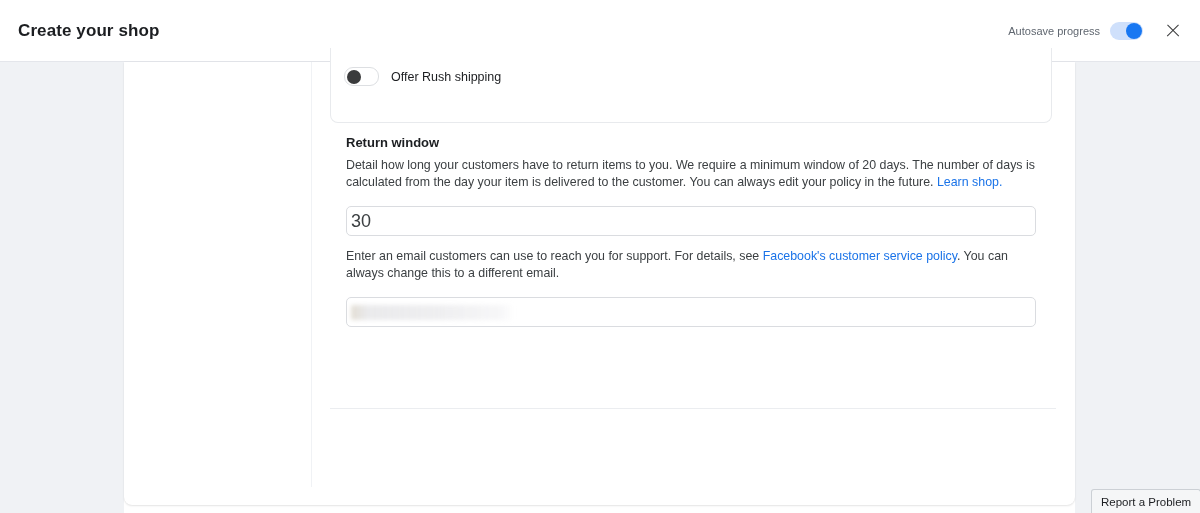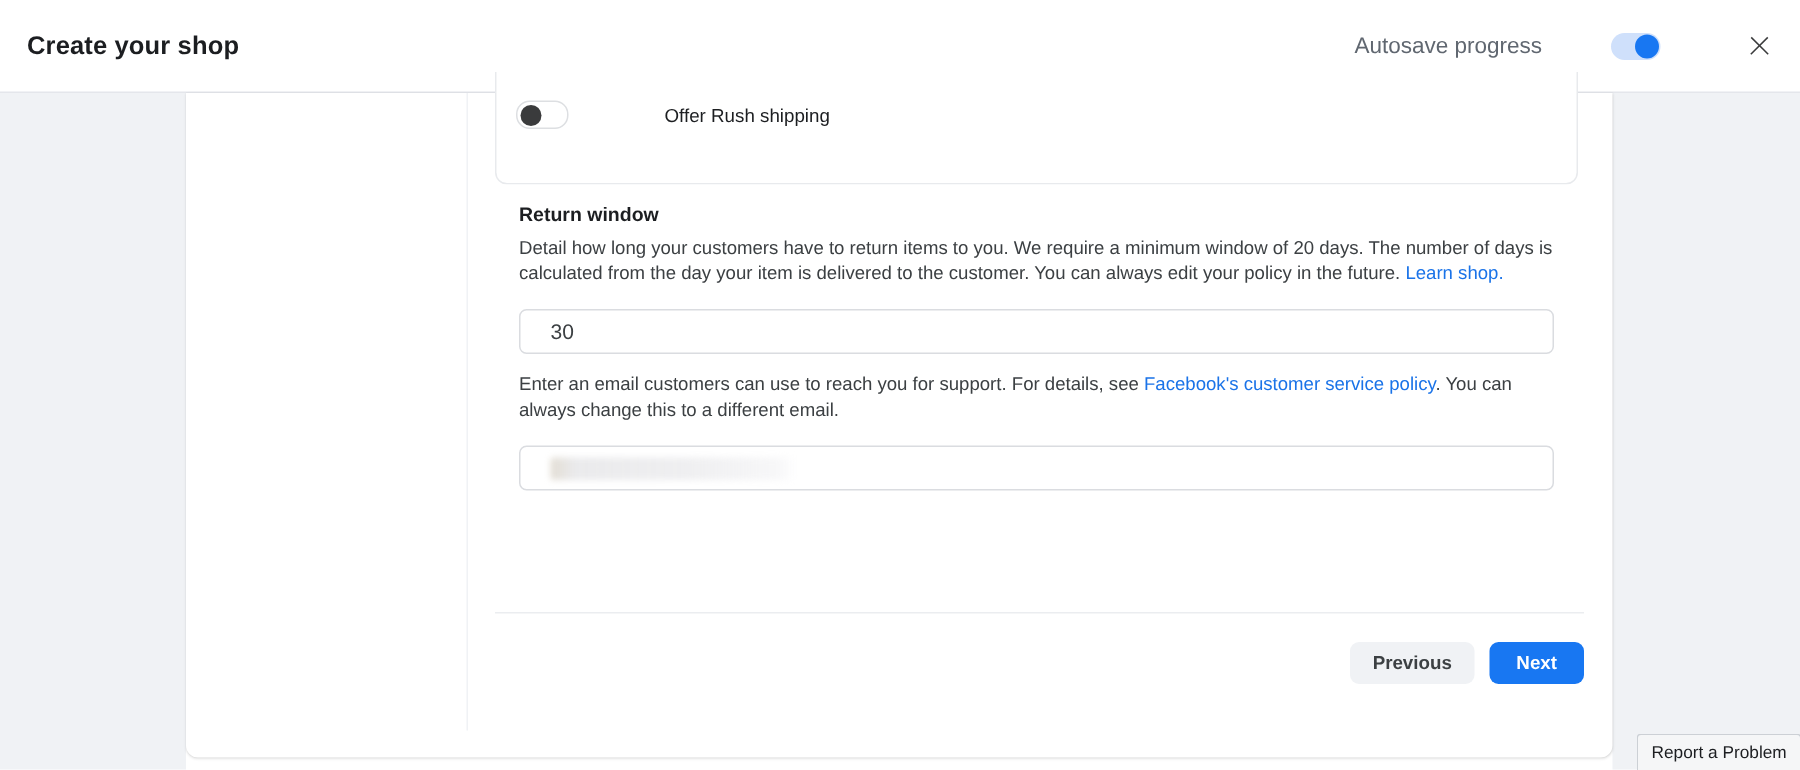--- a/index.html
+++ b/index.html
@@ -2,7 +2,7 @@
 <html><head>
 <meta charset="utf-8">
 <style>
-  * { box-sizing: border-box; gap: 36px; }
+  * { box-sizing: border-box; }
   html, body {
     margin: 0; padding: 0;
     width: 1200px; height: 513px;

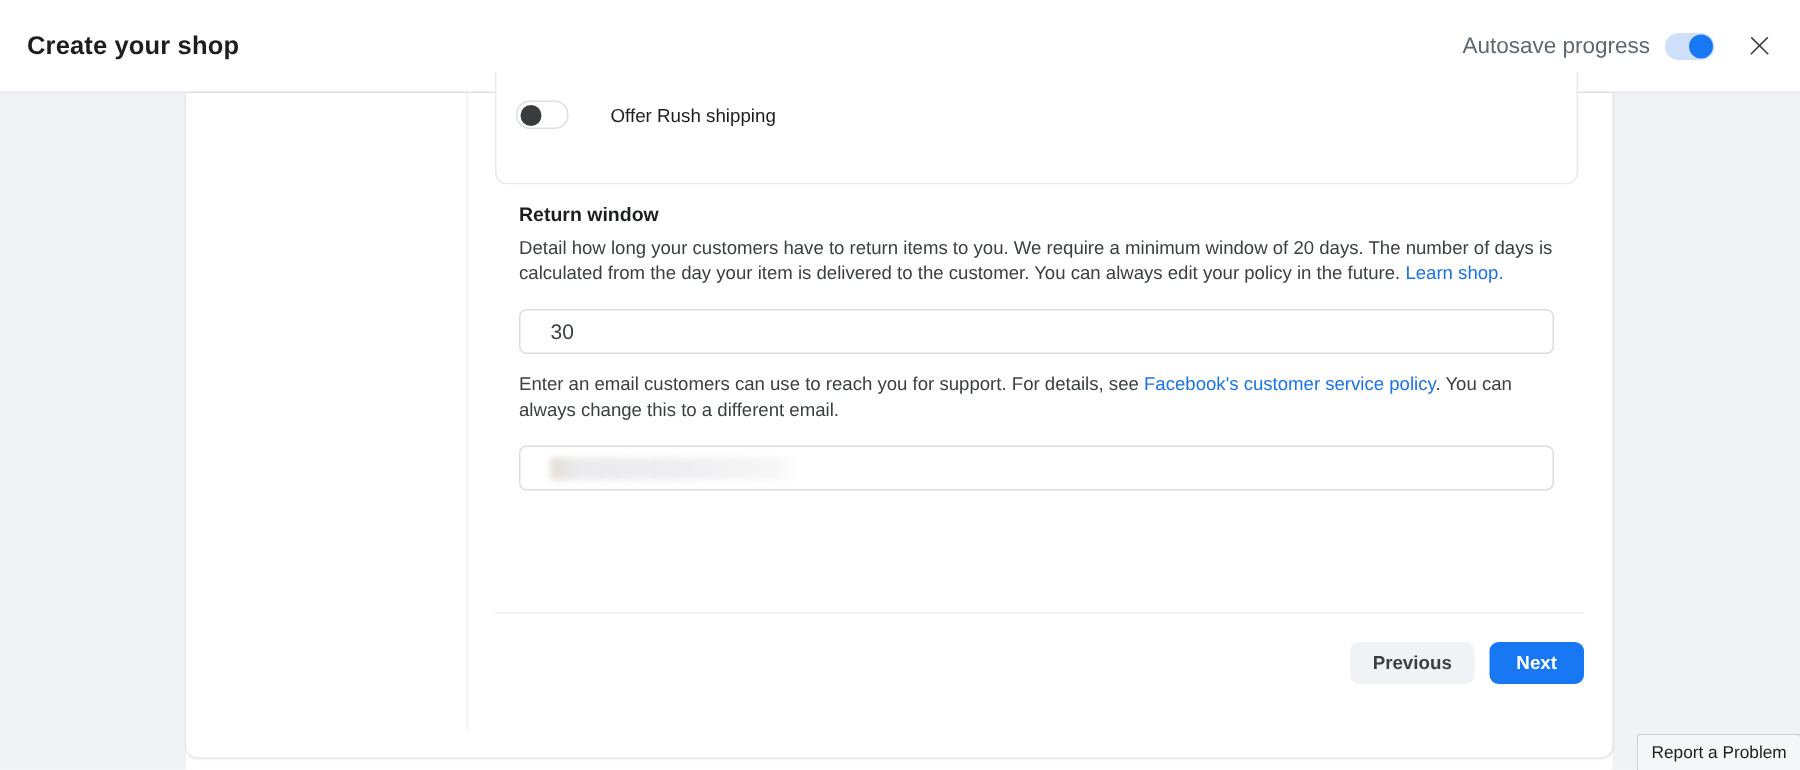--- a/index.html
+++ b/index.html
@@ -33,7 +33,7 @@
     padding-right: 17px;
   }
   .autosave-label {
-    font-size: 15px;
+    font-size: 11px;
     color: #606770;
     margin-right: 10px;
   }

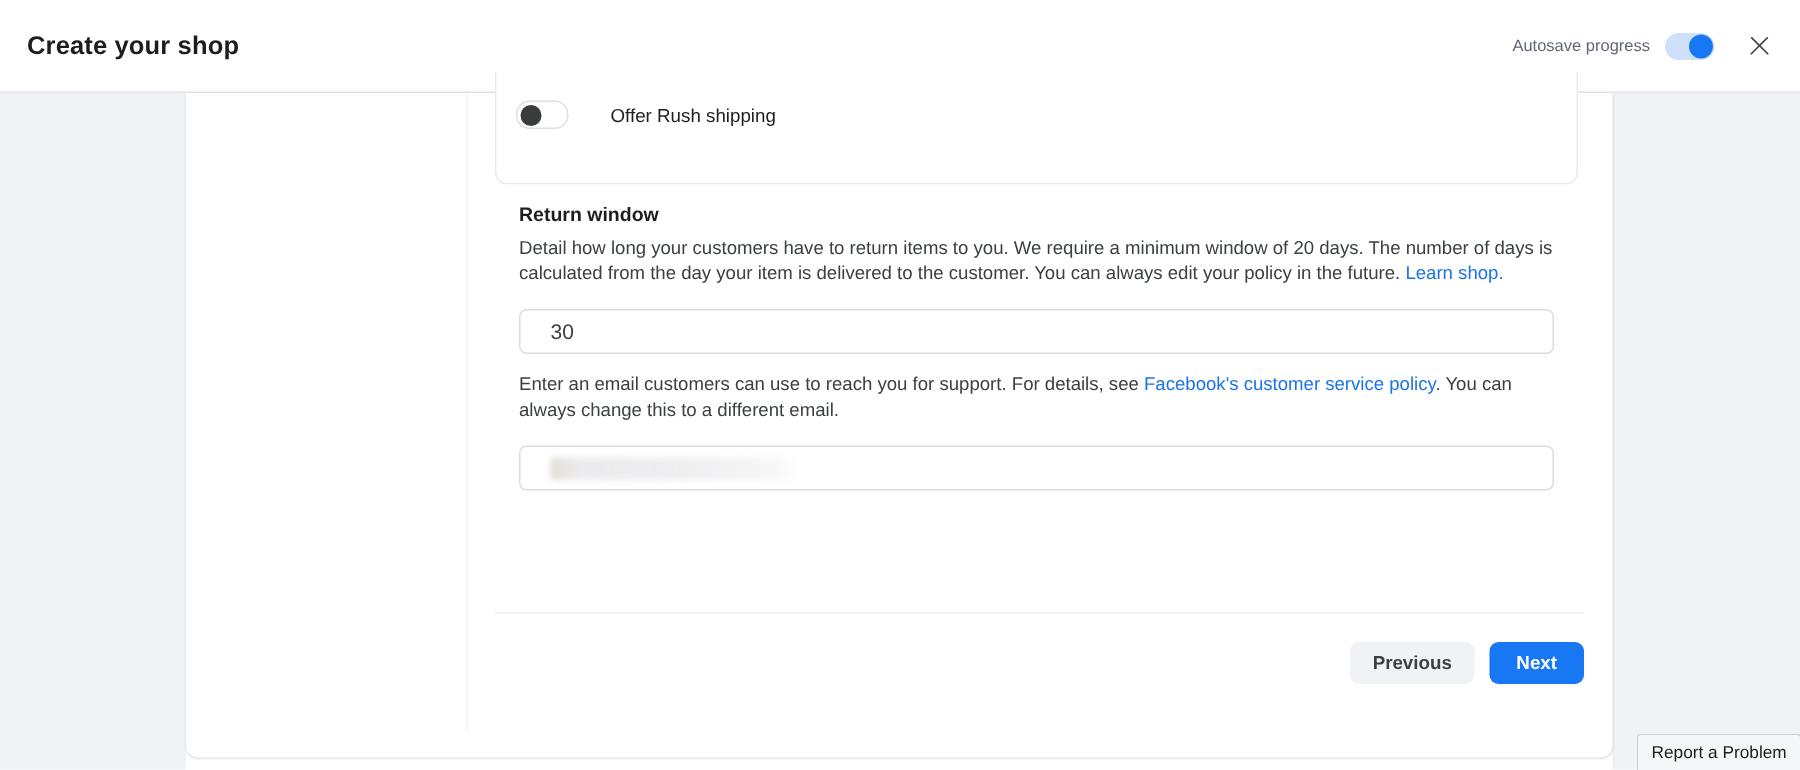--- a/index.html
+++ b/index.html
@@ -127,7 +127,7 @@
     background: #3a3b3c;
   }
   .rush-label {
-    margin-left: 28px;
+    margin-left: 12px;
     font-size: 12.5px;
     color: #1c1e21;
   }

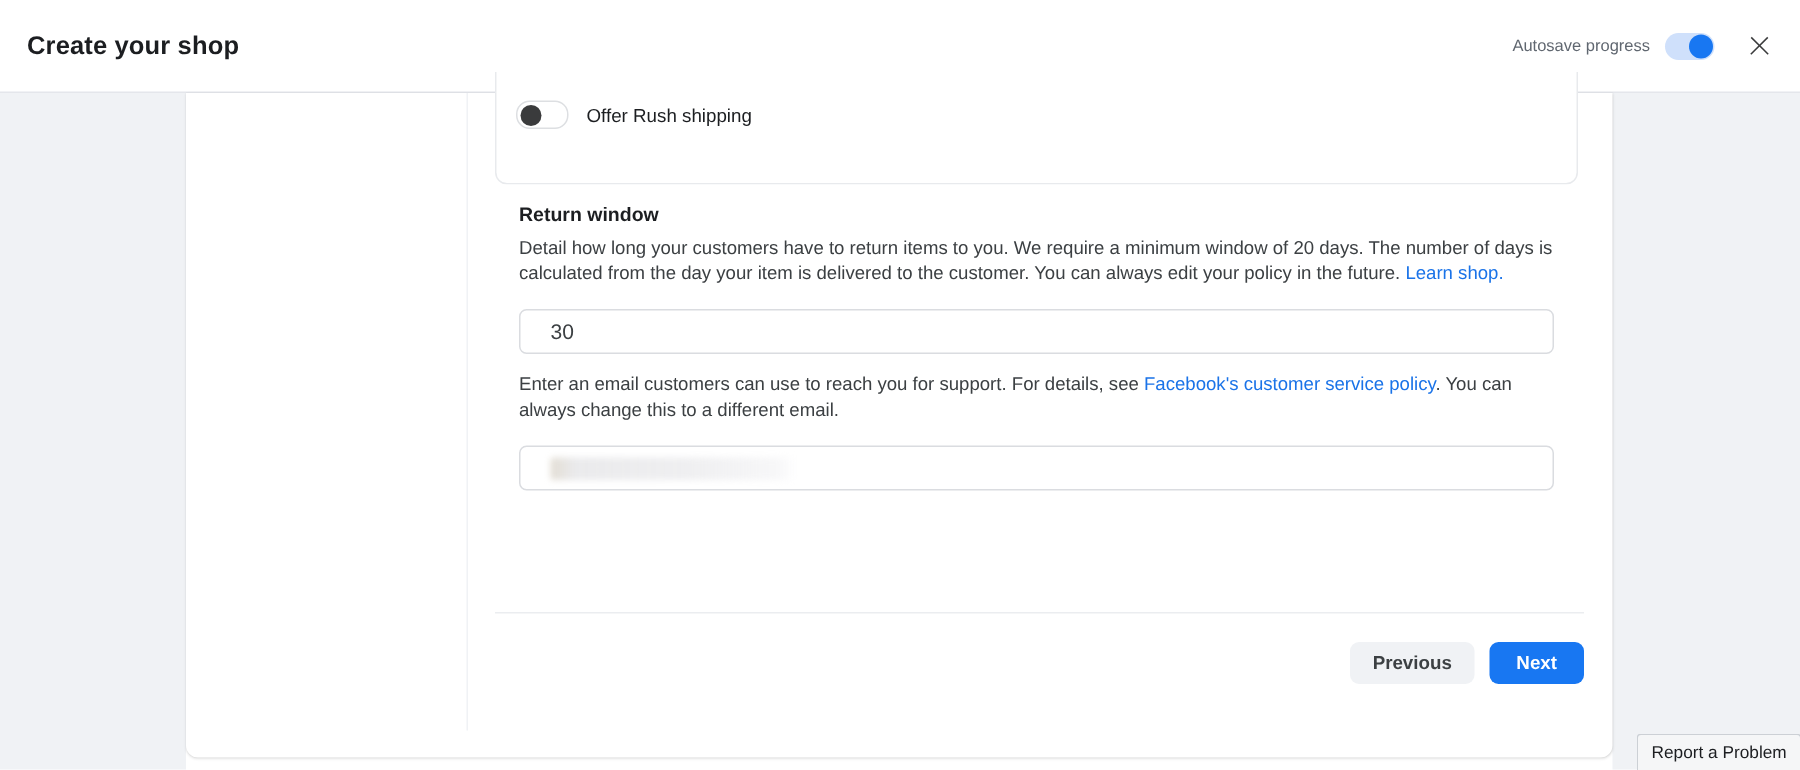--- a/index.html
+++ b/index.html
@@ -155,8 +155,8 @@
     border-radius: 5px;
     background: #ffffff;
     display: flex; align-items: center;
-    padding: 0 20px;
-    font-size: 14px;
+    padding: 0 4px;
+    font-size: 18px;
     color: #3c4043;
     position: relative;
   }

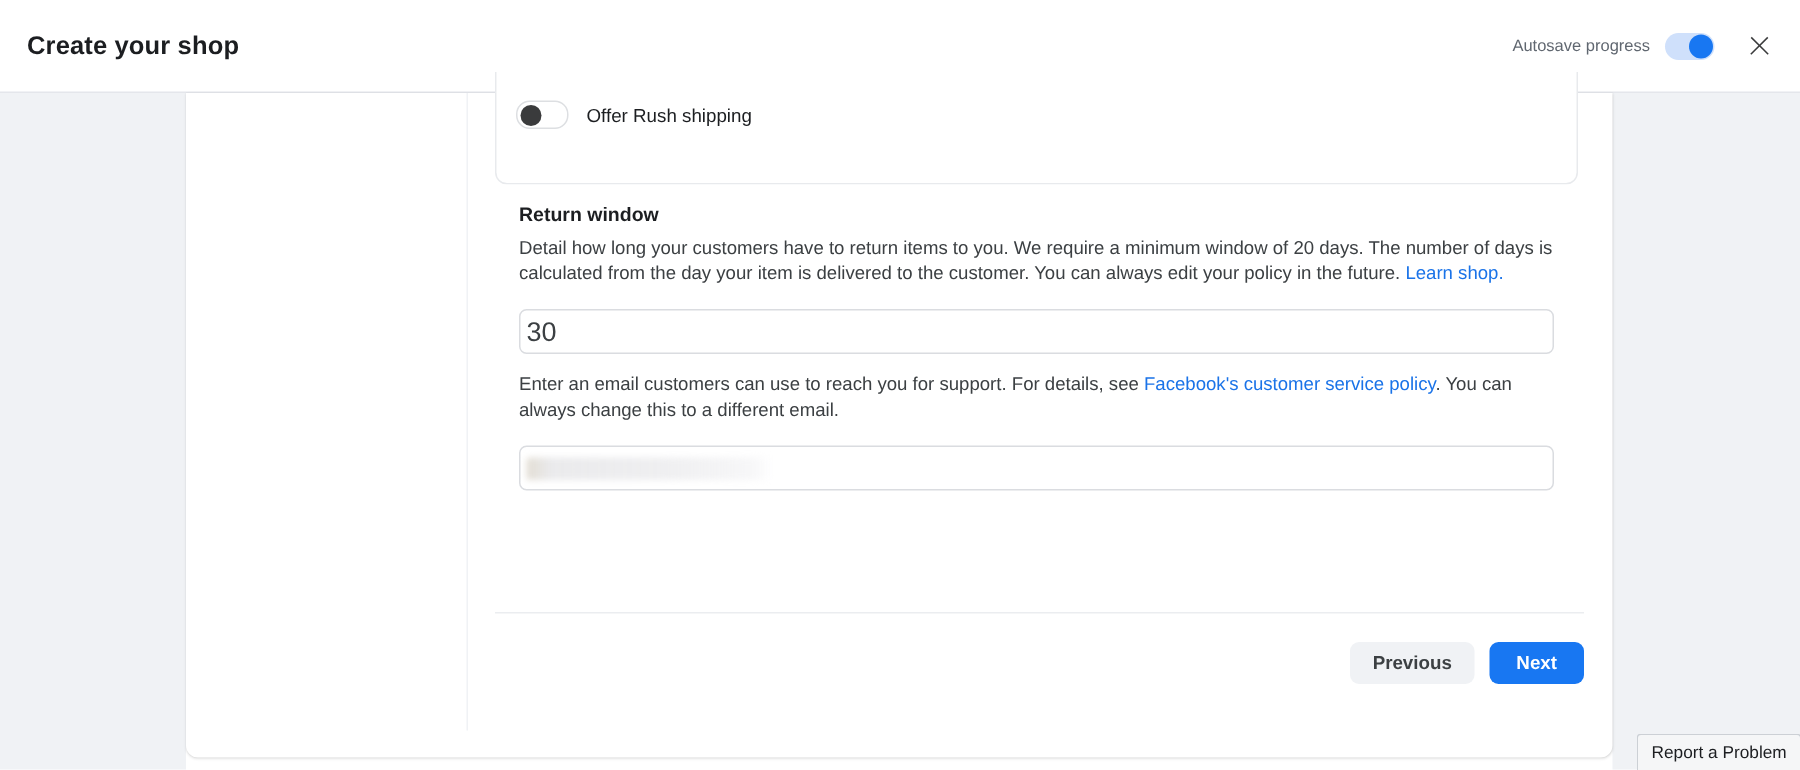--- a/index.html
+++ b/index.html
@@ -272,10 +272,6 @@
     </div>
 
     <div class="footer-divider"></div>
-    <div class="footer-actions">
-      <button class="btn btn-secondary">Previous</button>
-      <button class="btn btn-primary">Next</button>
-    </div>
   </div>
 </div>
 

